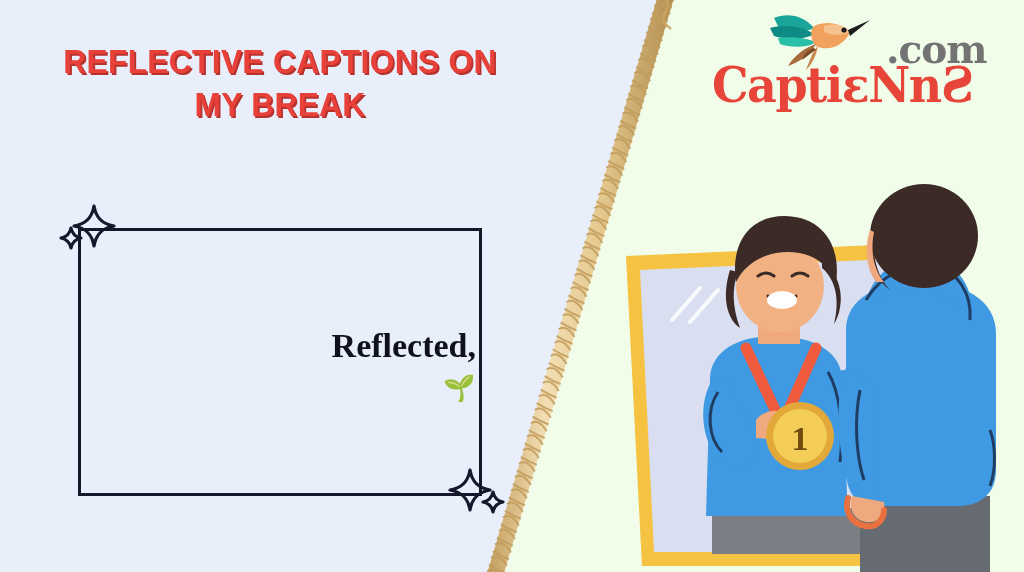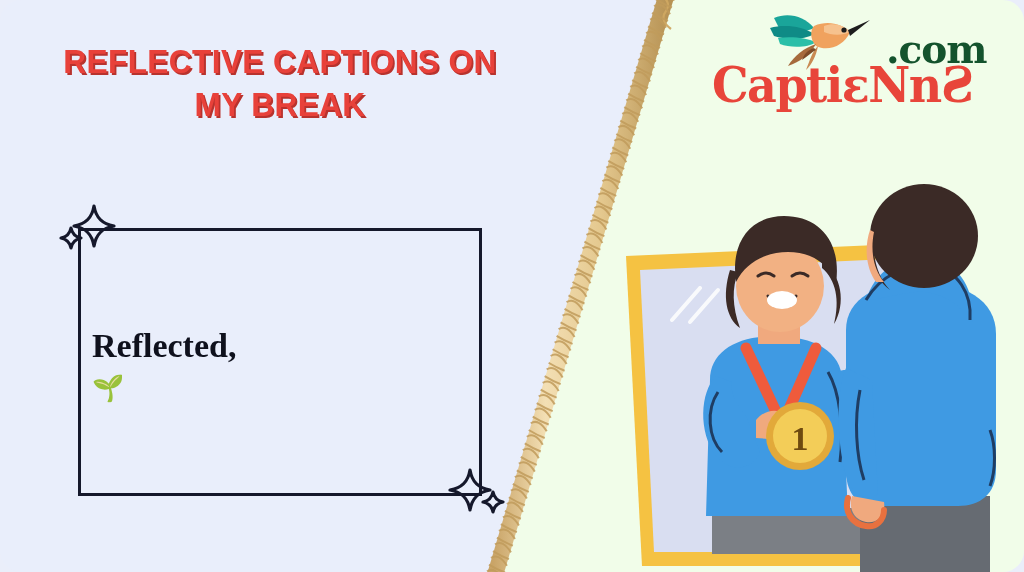--- a/index.html
+++ b/index.html
@@ -8,7 +8,7 @@
     font-family:"Liberation Sans", sans-serif;
     background:#eaeefa;
   }
-  .canvas{position:relative;width:1024px;height:572px;overflow:hidden;border-radius:21px;}
+  .canvas{position:relative;width:1024px;height:572px;overflow:hidden;}
 
   
   .panel-left{

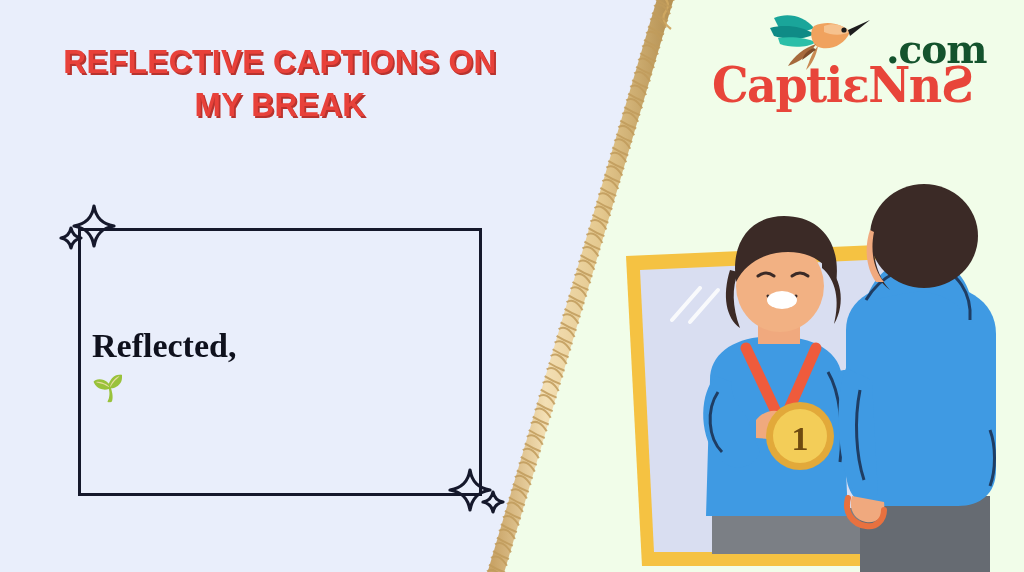--- a/index.html
+++ b/index.html
@@ -80,7 +80,7 @@
     position:absolute;left:180px;top:22px;
     font-family:"DejaVu Serif", serif;
     font-weight:bold;font-size:39px;letter-spacing:-1px;
-    color:#14532d;
+    color:#737373;
   }
   .logo-name{
     position:absolute;left:6px;top:52px;

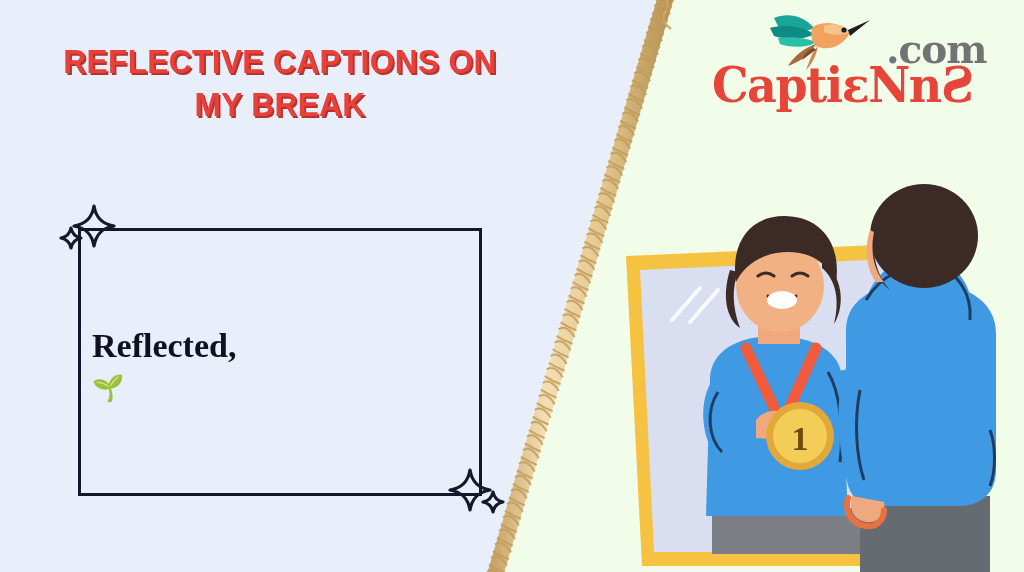--- a/index.html
+++ b/index.html
@@ -51,7 +51,7 @@
   .quote-text{
     position:absolute;left:78px;top:228px;width:412px;height:268px;
     display:flex;flex-direction:column;
-    align-items:flex-start;justify-content:center;
+    align-items:flex-end;justify-content:center;
     box-sizing:border-box;padding:16px 14px;
   }
   .quote-line{

